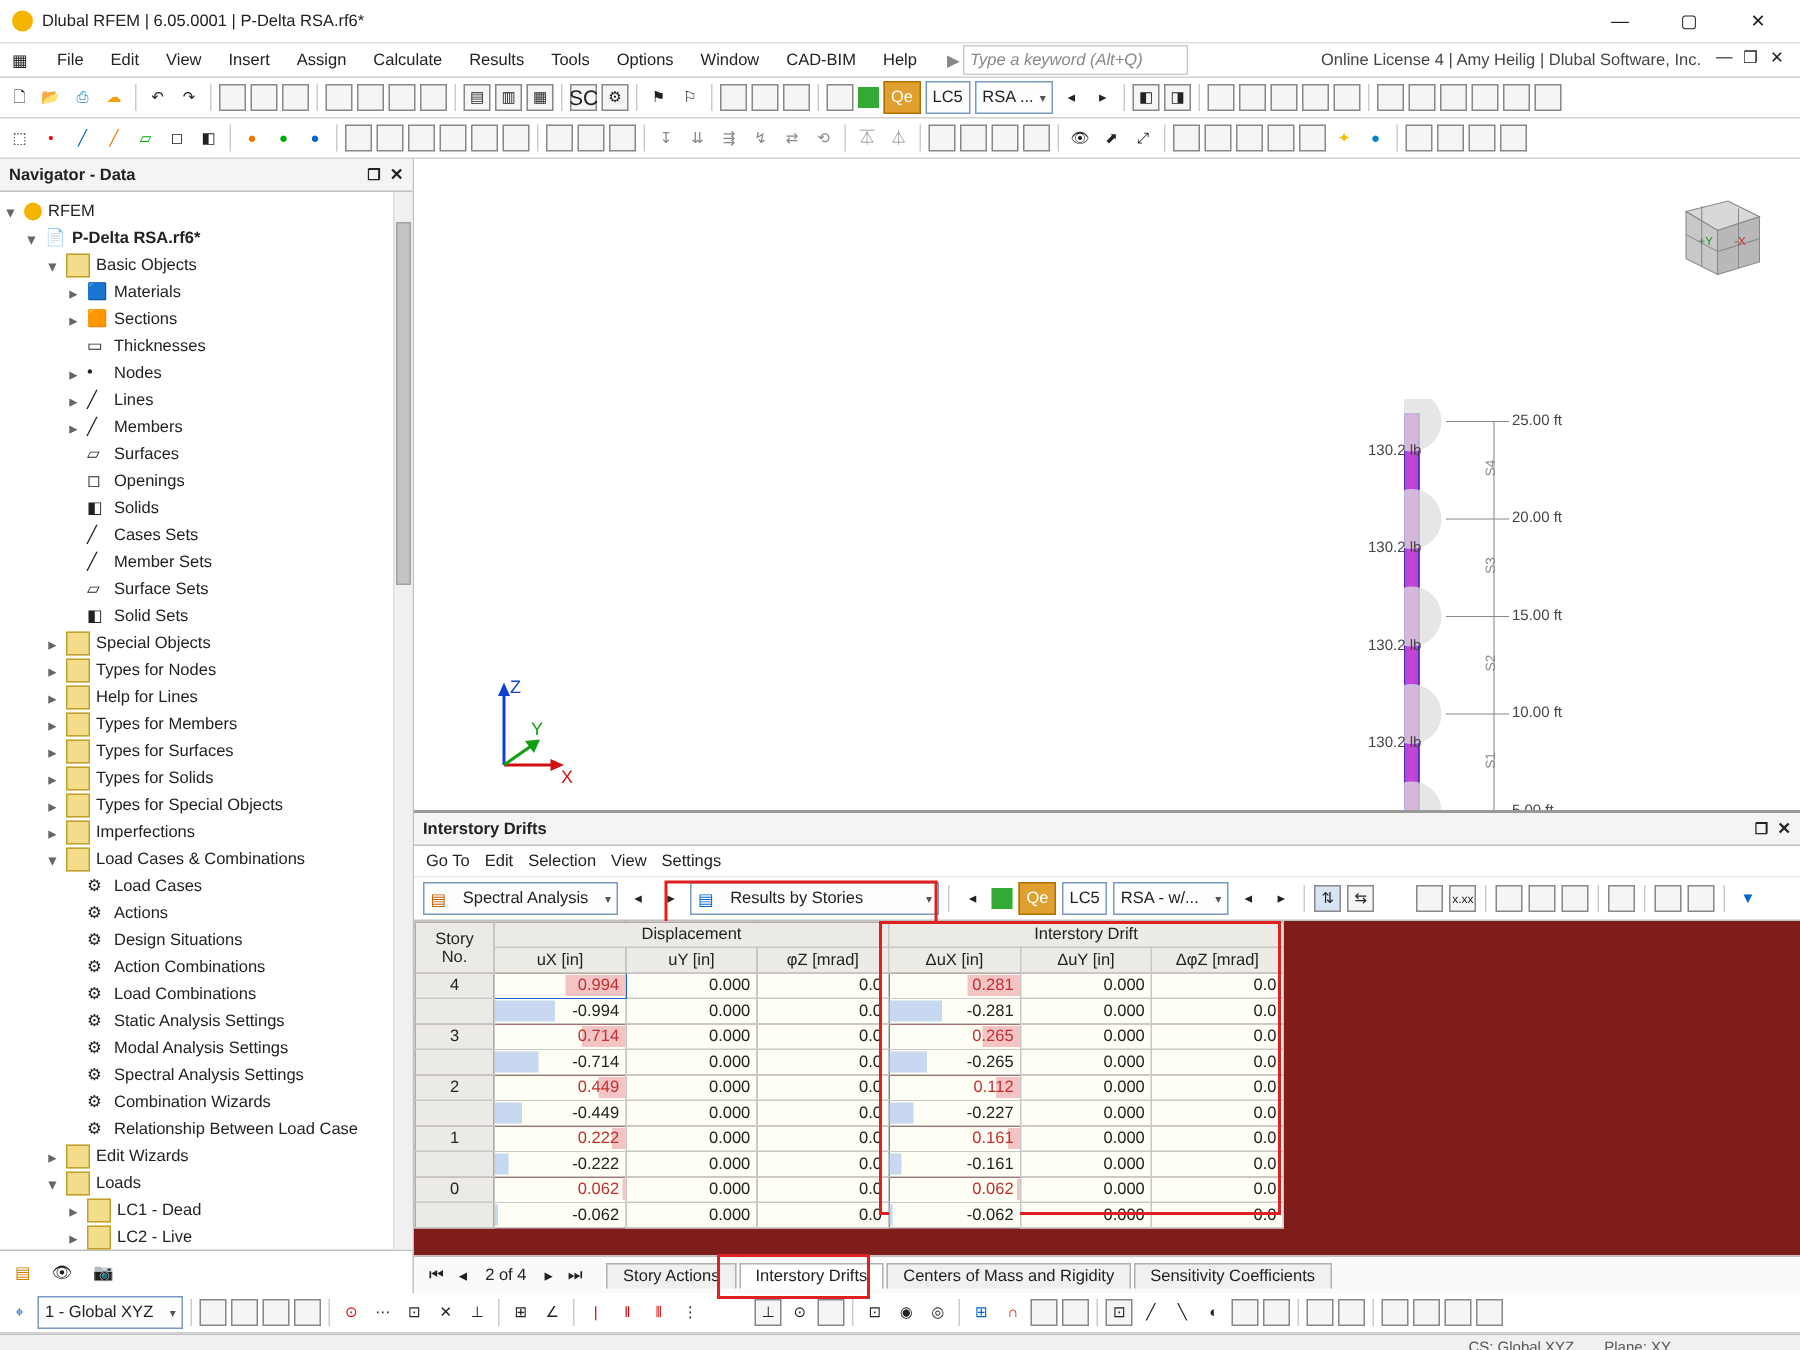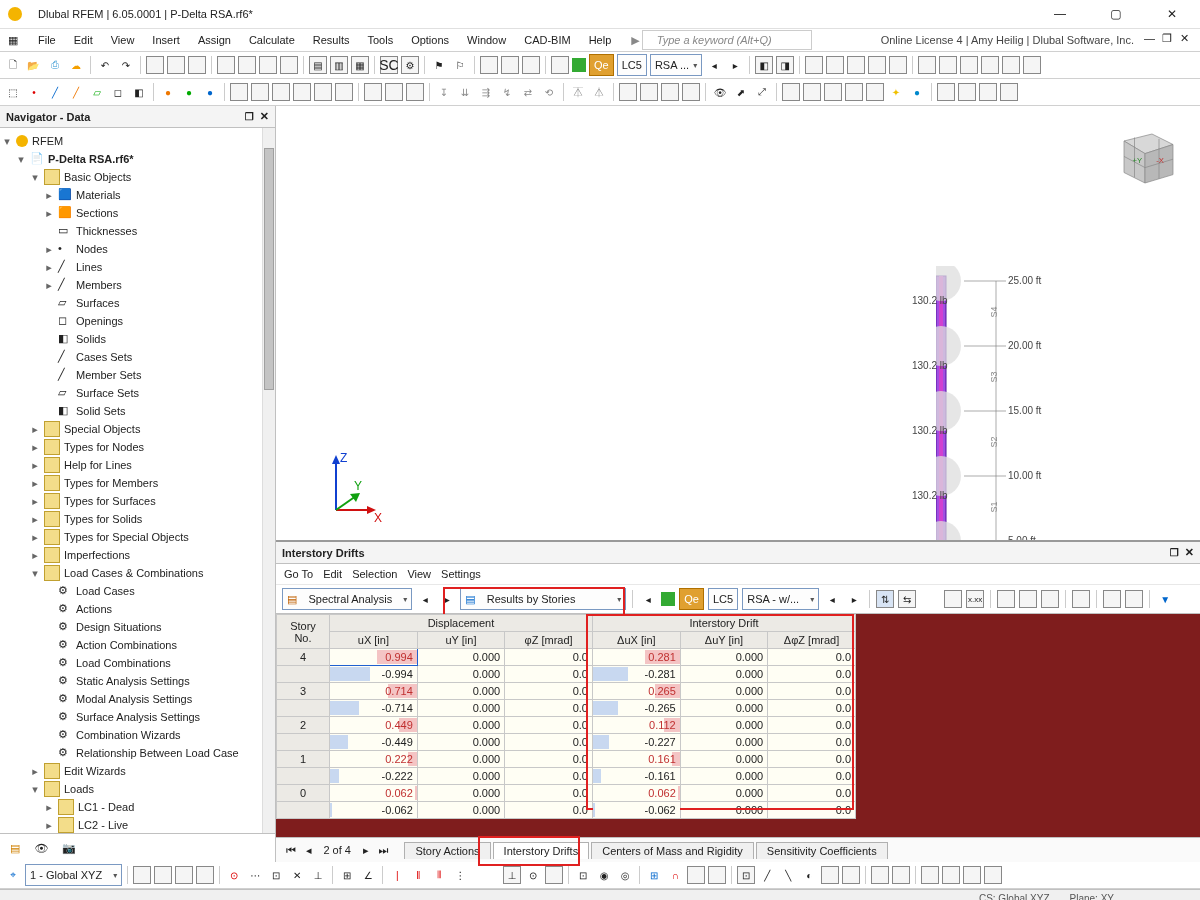--- a/index.html
+++ b/index.html
@@ -3,7 +3,7 @@
 <meta charset="utf-8">
 <style>
 html,body{margin:0;padding:0;font-family:"Segoe UI",Tahoma,sans-serif;font-size:11px;color:#222;background:#fff;overflow:hidden;width:1200px;height:900px;}
-.titlebar{height:28px;background:#fff;border-bottom:1px solid #e0e0e0;display:flex;align-items:center;padding:0 8px;gap:16px;}
+.titlebar{height:28px;background:#fff;border-bottom:1px solid #e0e0e0;display:flex;align-items:center;padding:0 8px;gap:6px;}
 .titlebar .logo{width:14px;height:14px;border-radius:50%;background:#f4b400;display:inline-block;}
 .titlebar .title{flex:0 0 auto;}
 .titlebar .spacer{flex:1;}

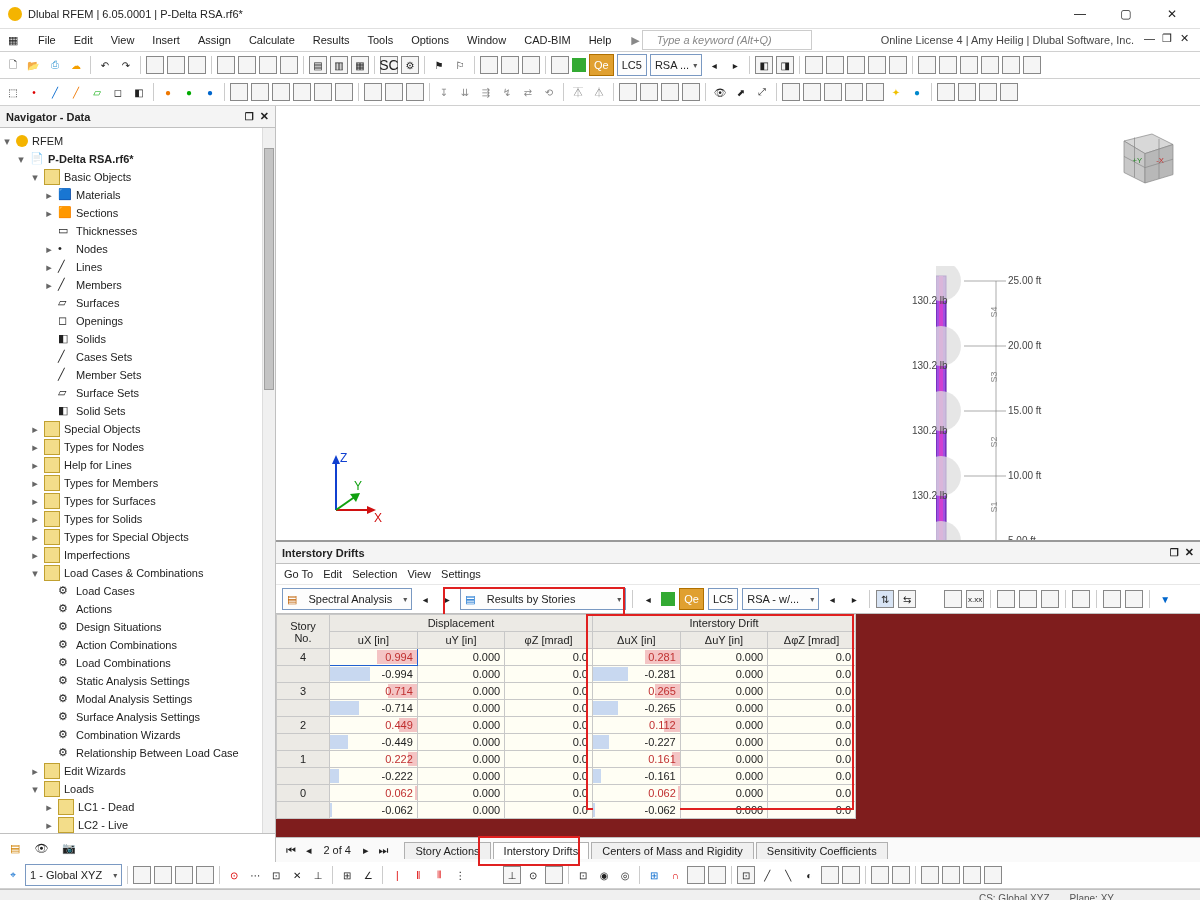--- a/index.html
+++ b/index.html
@@ -11,7 +11,7 @@
 .menubar{height:22px;display:flex;align-items:center;gap:2px;padding:0 4px;border-bottom:1px solid #d0d0d0;}
 .menubar .mitem{padding:2px 8px;}
 .menubar .mitem.icon{width:16px;padding:2px 4px;}
-.kw{border:1px solid #ccc;height:18px;padding:0 14px;color:#888;font-style:italic;width:140px;display:flex;align-items:center;}
+.kw{border:1px solid #ccc;height:18px;padding:0 4px;color:#888;font-style:italic;width:140px;display:flex;align-items:center;}
 .toolbar{height:26px;border-bottom:1px solid #d0d0d0;display:flex;align-items:center;gap:3px;padding:0 4px;}
 .tb{width:16px;height:16px;border:1px solid transparent;display:inline-flex;align-items:center;justify-content:center;font-size:10px;}
 .tb.box{border:1px solid #888;background:#f5f5f5;}

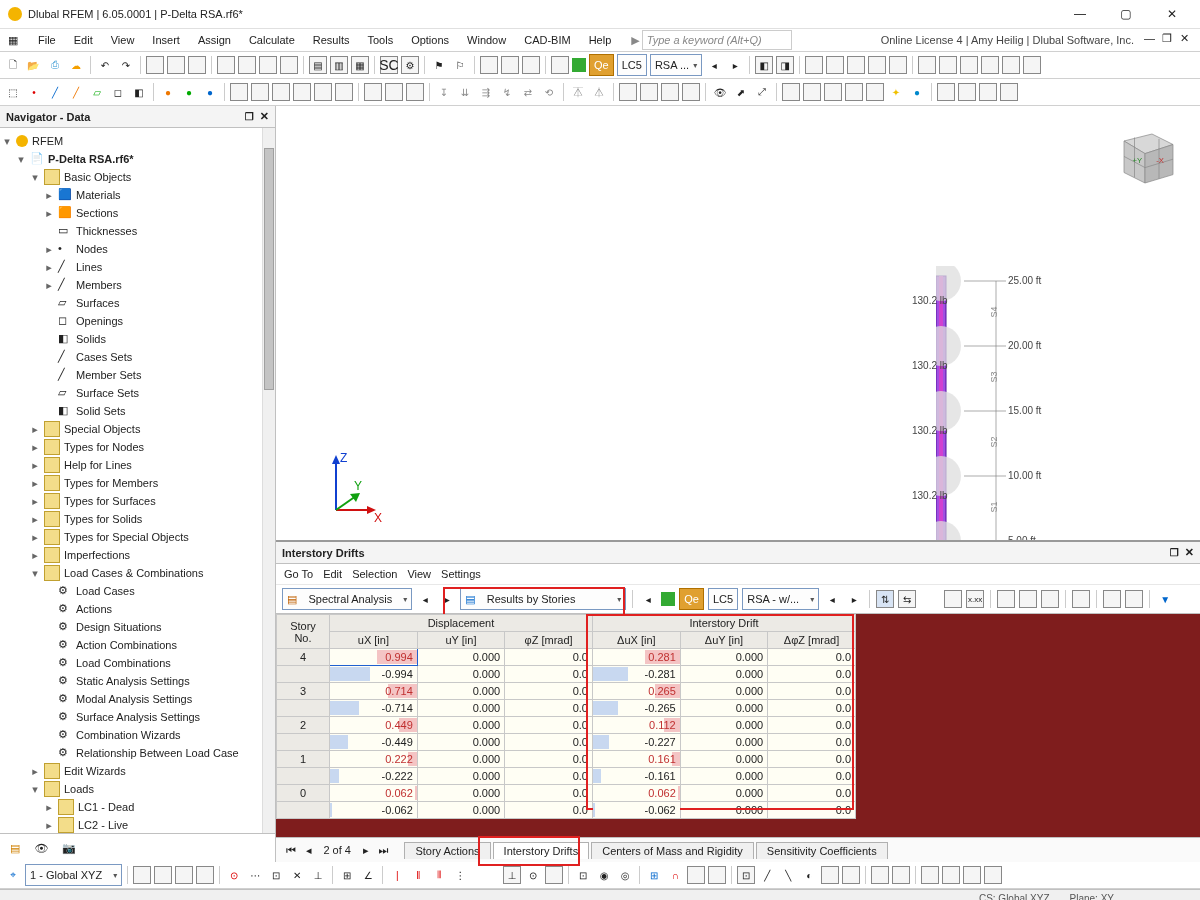--- a/index.html
+++ b/index.html
@@ -389,7 +389,7 @@
         <div class="tn pad3">
           <span class="tw"></span>
           <span class="ic">⚙</span>
-          <span>Surface Analysis Settings</span>
+          <span>Spectral Analysis Settings</span>
         </div>
         <div class="tn pad3">
           <span class="tw"></span>

